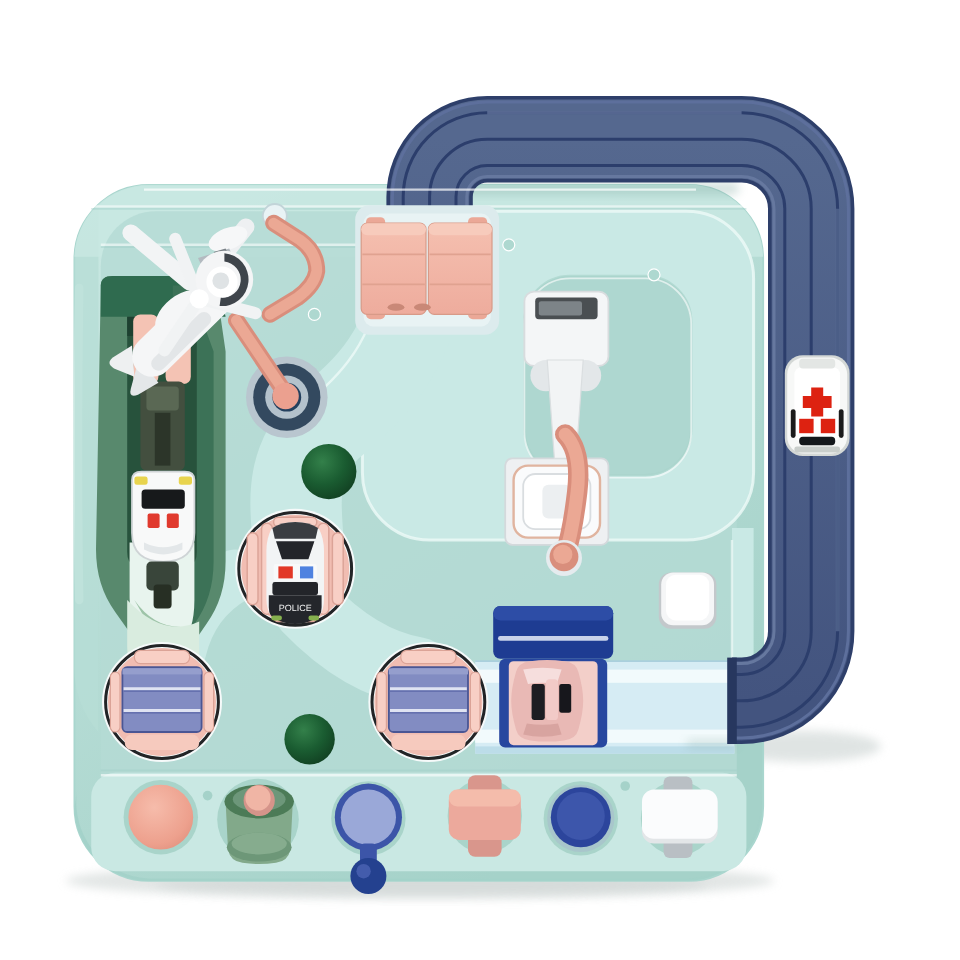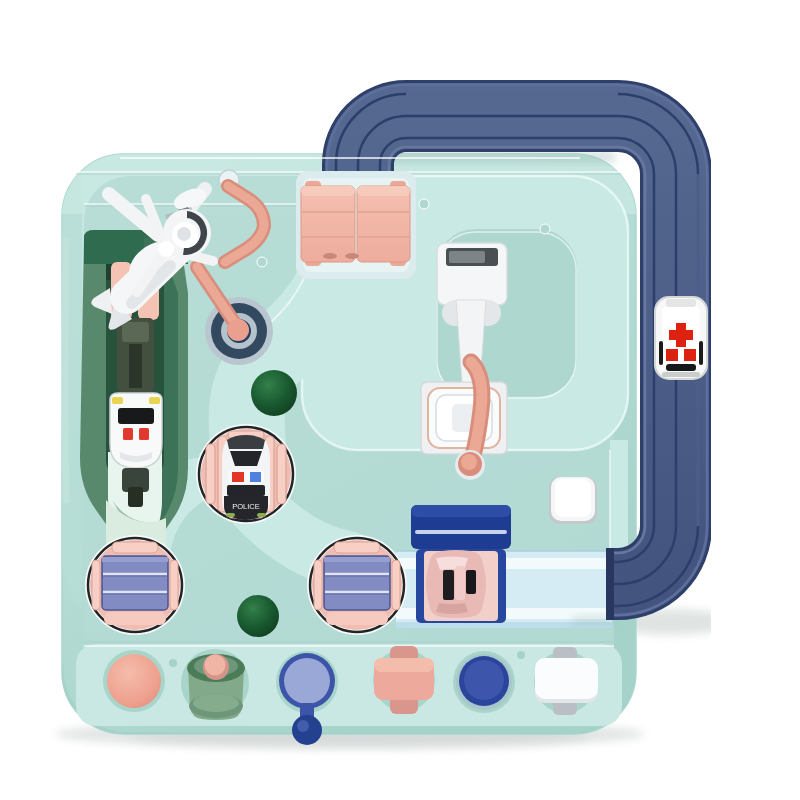--- a/index.html
+++ b/index.html
@@ -3,7 +3,7 @@
 <meta charset="utf-8">
 <style>
   html,body{margin:0;padding:0;background:#ffffff;font-family:"Liberation Sans",sans-serif;}
-  #stage{position:relative;width:711px;height:800px;overflow:hidden;background:#ffffff;}
+  #stage{position:relative;width:800px;height:800px;overflow:hidden;background:#ffffff;}
   svg{display:block;}
 </style>
 </head>

